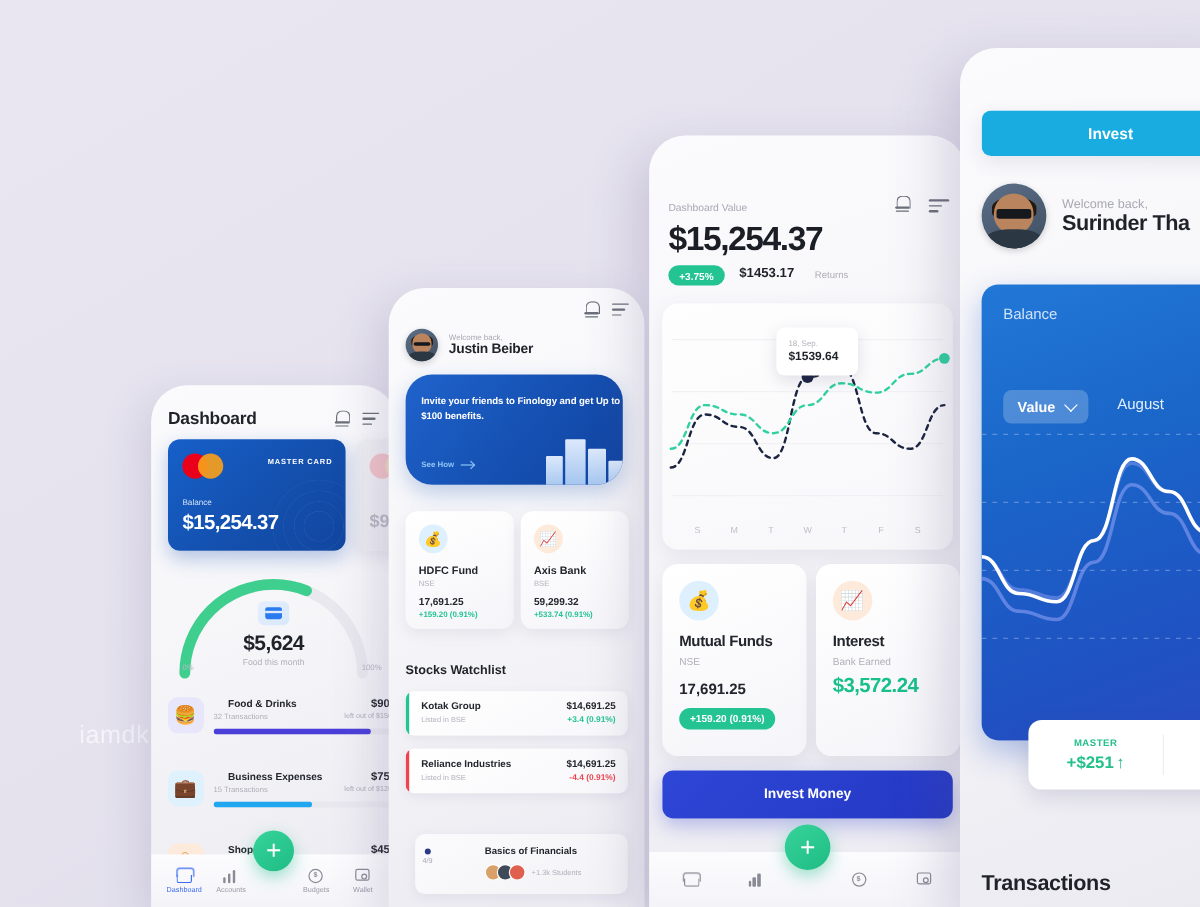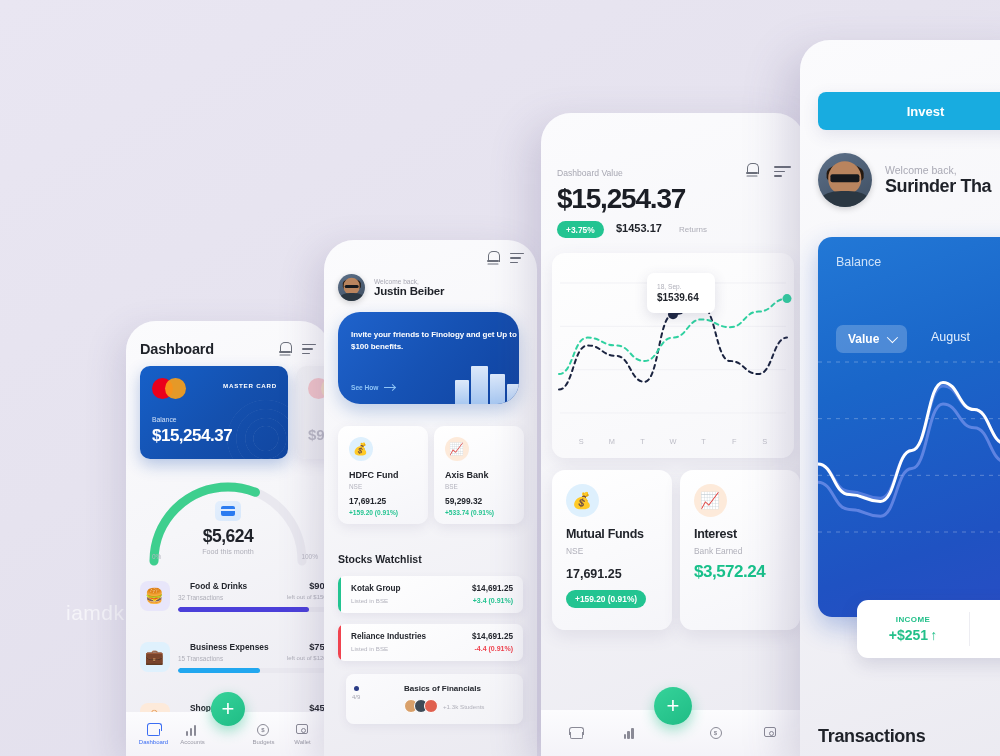--- a/index.html
+++ b/index.html
@@ -636,7 +636,7 @@
 
   <div class="iecard">
     <div class="half">
-      <div class="lab green">INCOME</div>
+      <div class="lab green">MASTER</div>
       <div class="amt green">
         <span>+$251</span>
         <span>↑</span>

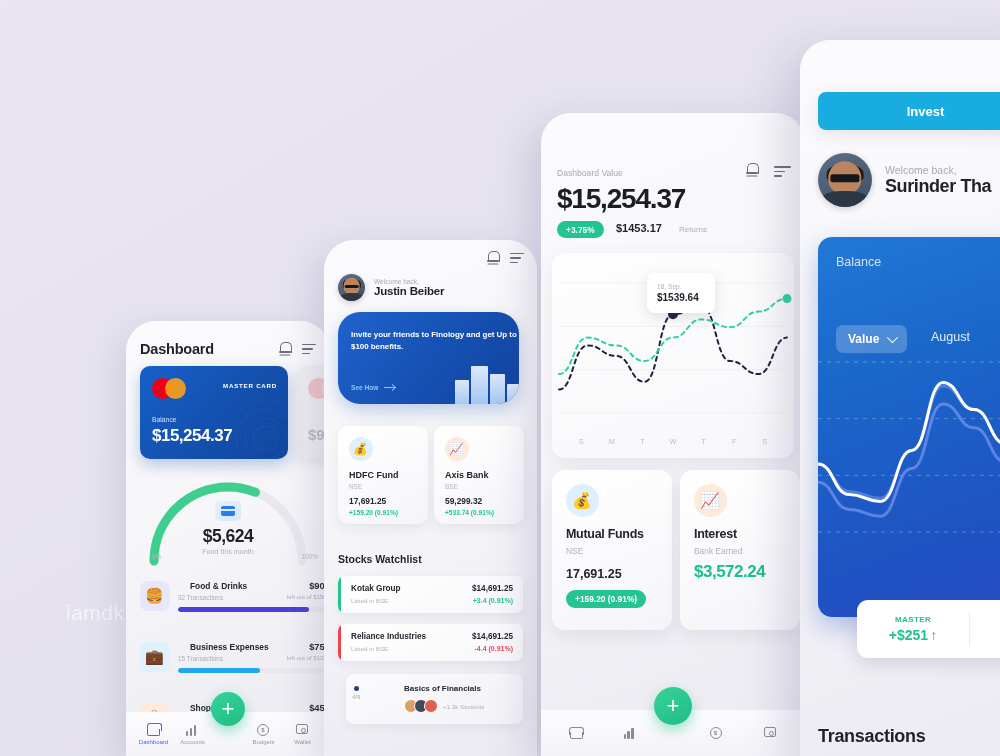--- a/index.html
+++ b/index.html
@@ -564,6 +564,7 @@
         </div>
       </div>
 
+  <div class="btn-invest">Invest Money</div>
 
   <div class="navbar" style="height:46px">
     <div id="p3-nav" style="display:flex;width:100%">

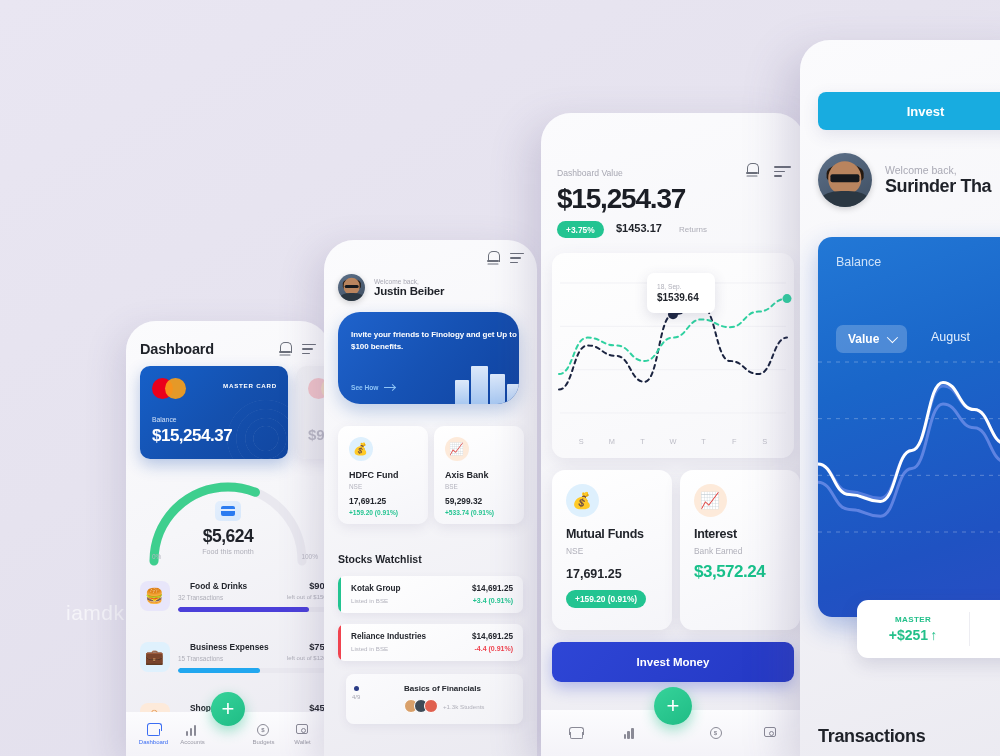--- a/index.html
+++ b/index.html
@@ -488,7 +488,7 @@
         </div>
       </div>
 
-  <div class="course" style="top:434px">
+  <div class="course" style="top:455px">
     <div class="pager">
       <div class="dot"></div>
       <div class="pg">4/9</div>

